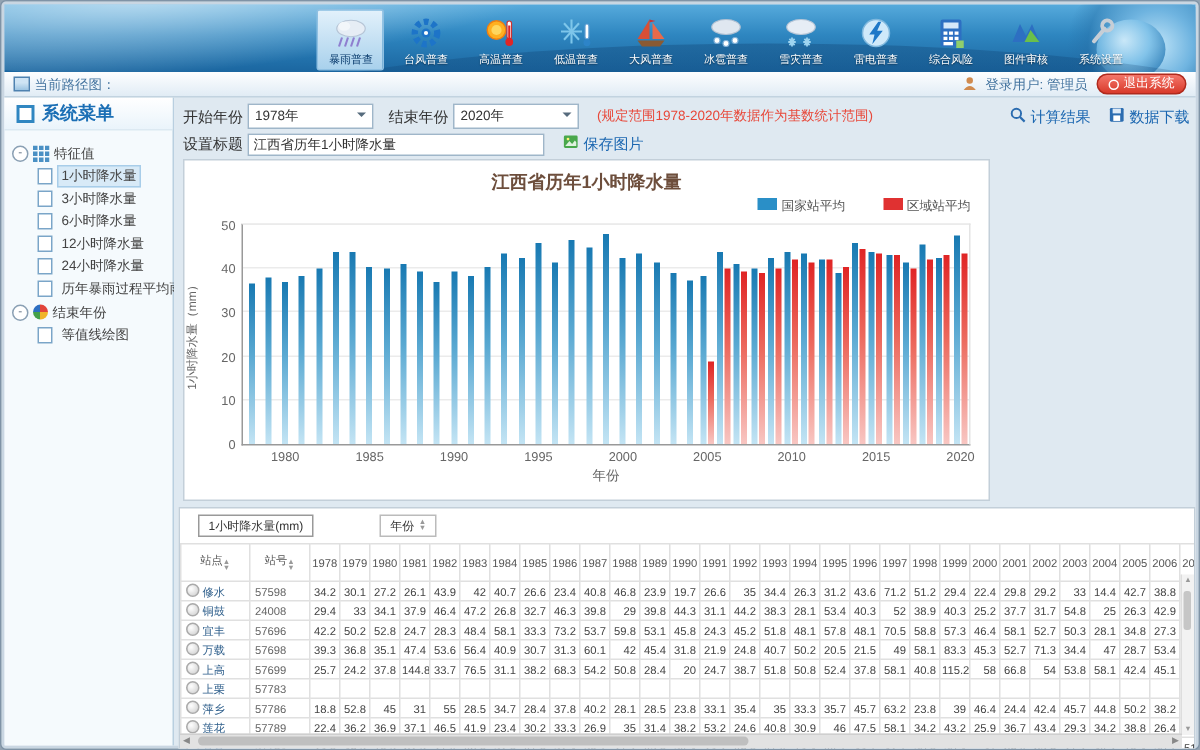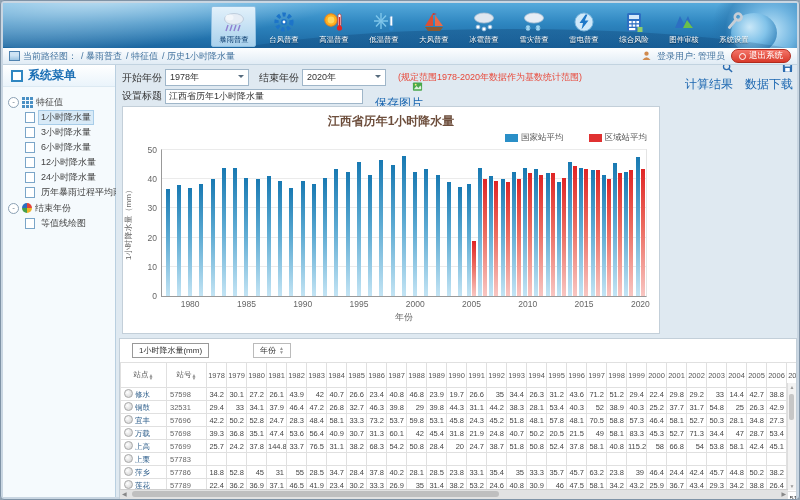--- a/index.html
+++ b/index.html
@@ -248,7 +248,6 @@
   <div class="breadcrumb">
     <span class="bc-icon"></span>
     <span>当前路径图：</span>
-    <span id="bc-segs"><span class="bc-seg">/ 暴雨普查</span><span class="bc-seg">/ 特征值</span><span class="bc-seg">/ 历史1小时降水量</span></span>
     <span class="bc-right">
       <span class="user-ic"><svg viewBox="0 0 10 11">
             <circle cx="5" cy="3" r="2.4" fill="#d08a4e"></circle>

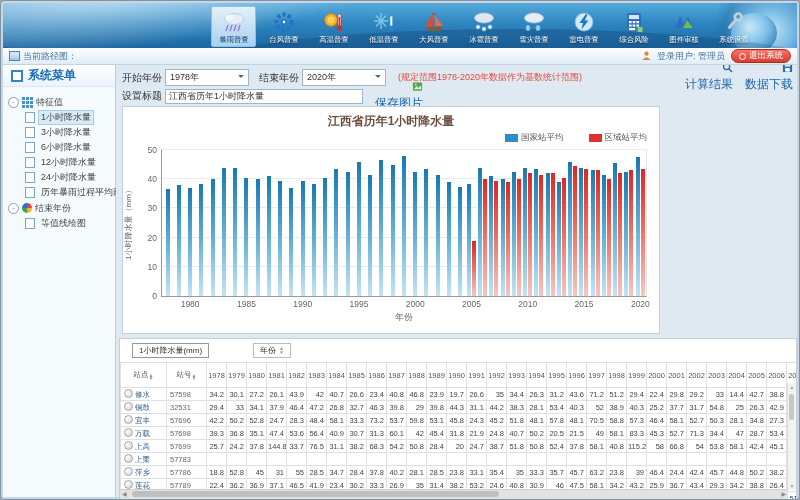--- a/index.html
+++ b/index.html
@@ -54,7 +54,7 @@
   .select{width:78px;height:15px;background:#fff;border:1px solid #9fb6c9;font-size:9px;display:flex;align-items:center;padding-left:4px;position:relative;color:#333;margin-right:10px;cursor:pointer;}
   .select::after{content:'';position:absolute;right:4px;top:5px;border:3.5px solid transparent;border-top-color:#566b7d;}
   .note{color:#e8483a;font-size:9px;margin-left:2px;}
-  .linkbtn{display:flex;align-items:flex-end;gap:3px;color:#1a66b0;font-size:12px;margin-left:12px;cursor:pointer;flex-direction:column;}
+  .linkbtn{display:flex;align-items:flex-start;gap:3px;color:#1a66b0;font-size:10px;margin-left:12px;cursor:pointer;}
   .linkbtn svg{width:11px;height:11px;}
   .titleinput{width:190px;height:13px;border:1px solid #9fb6c9;font-size:9px;padding:0 3px;font-family:inherit;color:#333;}
 

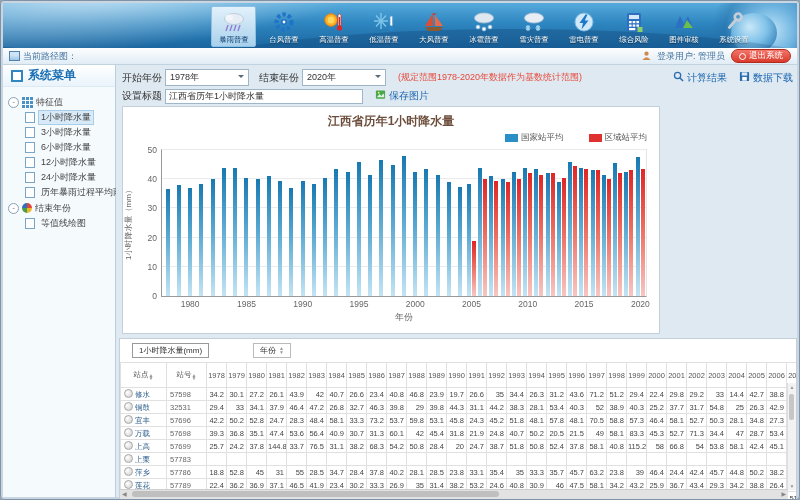--- a/index.html
+++ b/index.html
@@ -62,7 +62,7 @@
   .chart-panel{position:absolute;left:6px;top:41px;width:536px;height:226px;background:#fff;border:1px solid #c3cfd9;}
   .chart-title{position:absolute;top:6px;width:100%;text-align:center;font-size:12px;font-weight:bold;color:#6d4e3c;}
   .legend{position:absolute;top:25px;right:12px;display:flex;gap:10px;font-size:8.5px;color:#555;align-items:center;z-index:2;}
-  .legend .item{display:flex;align-items:center;padding-left:15px;}
+  .legend .item{display:flex;align-items:flex-start;padding-left:15px;}
   .sw{width:13px;height:8px;display:inline-block;margin-right:3px;}
   .plot{position:absolute;left:38px;right:12px;top:42px;bottom:36px;border:1px solid #e4e4e4;border-left:1px solid #999;border-bottom:1px solid #999;}
   .grid{position:absolute;left:0;right:0;height:1px;background:#ebebeb;}

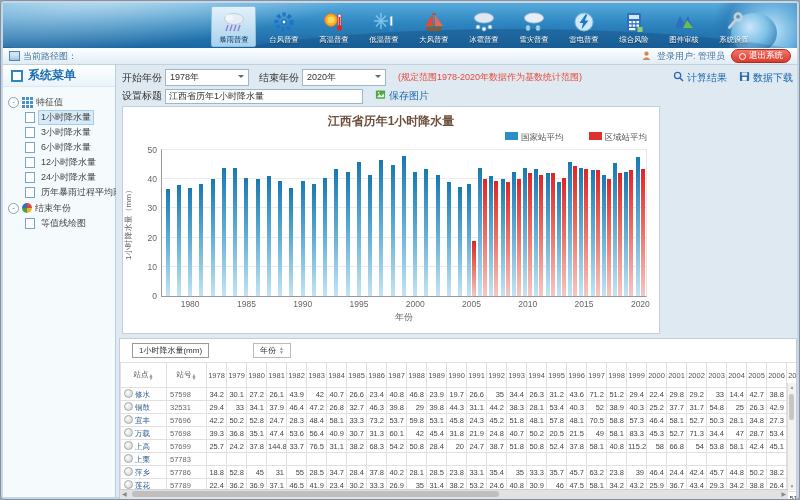--- a/index.html
+++ b/index.html
@@ -672,7 +672,7 @@
             </tr>
             <tr>
               <td class="name"><span class="dot"></span><span>铜鼓</span></td>
-              <td class="sid">32531</td>
+              <td class="sid">24008</td>
               <td class="num">29.4</td>
               <td class="num">33</td>
               <td class="num">34.1</td>

